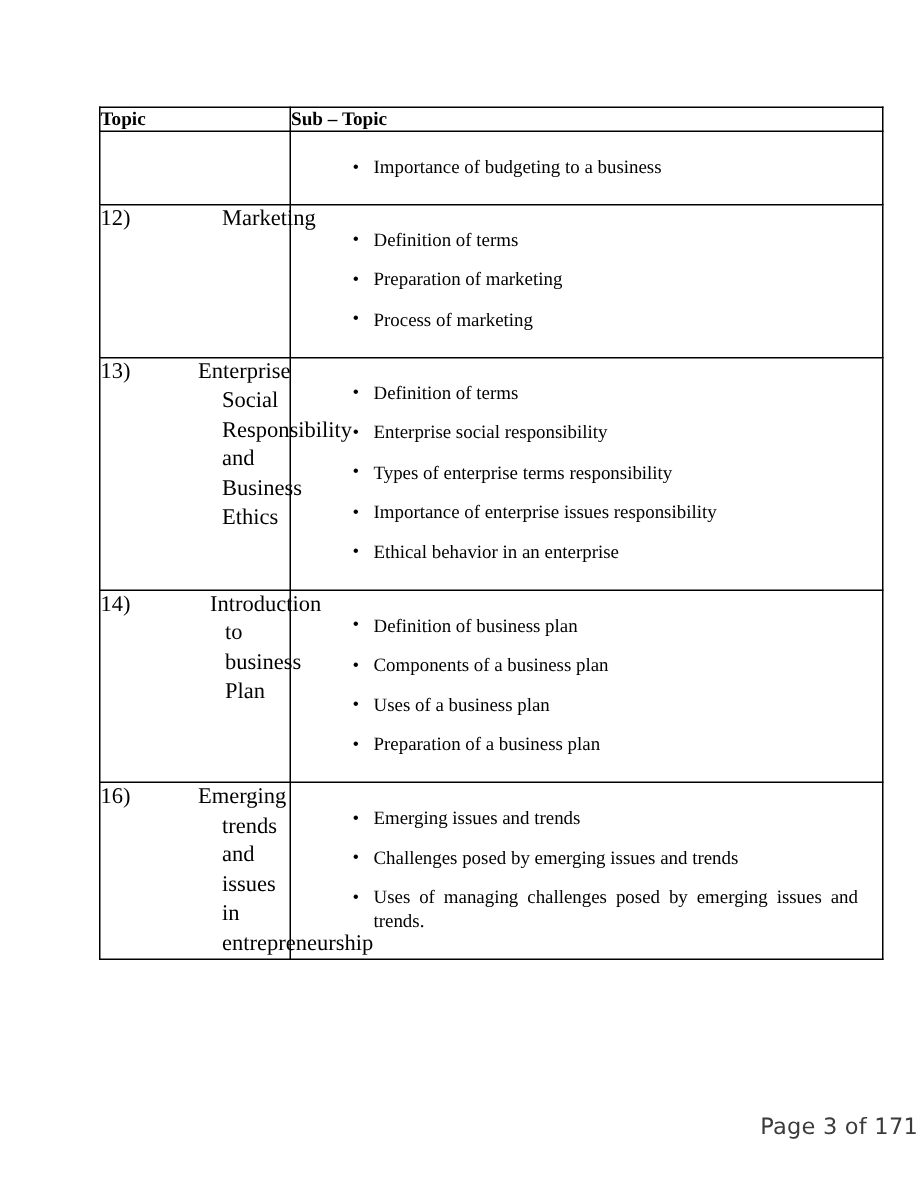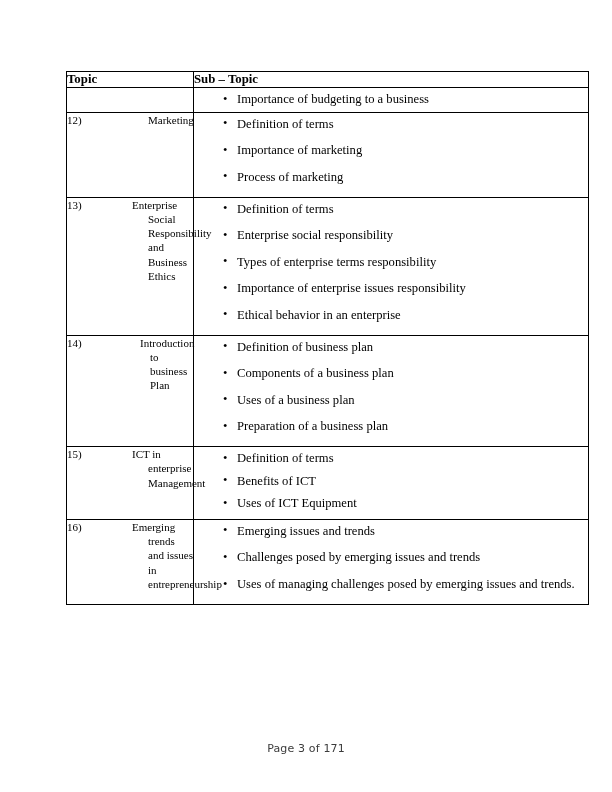--- a/index.html
+++ b/index.html
@@ -79,7 +79,7 @@
     font-size: 12.6px;
   }
   ul.bullets {
-    margin: 4px;
+    margin: 16px;
     padding: 0;
     list-style: none;
   }

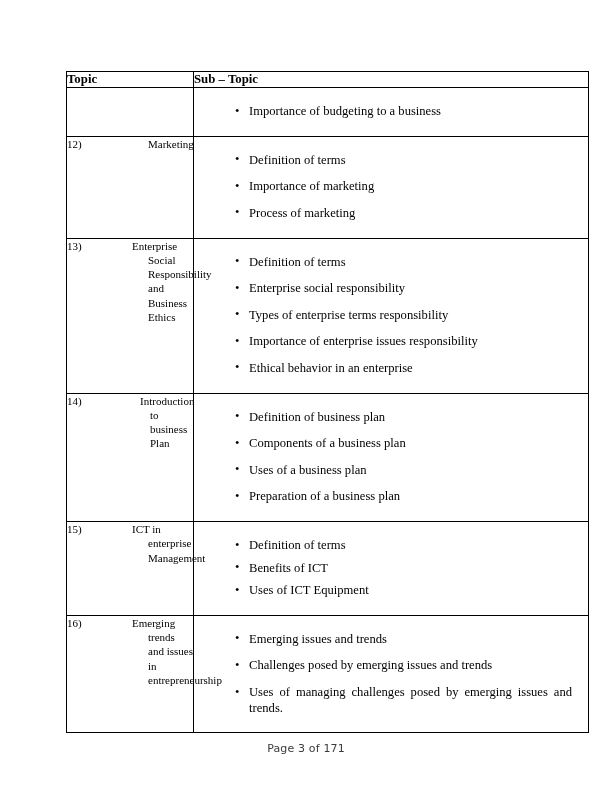--- a/index.html
+++ b/index.html
@@ -55,7 +55,7 @@
   
   .topic-cell {
     padding: 6px 4px 8px 6px;
-    font-size: 11px;
+    font-size: 15px;
     line-height: 1.30;
   }
   .topic-block {

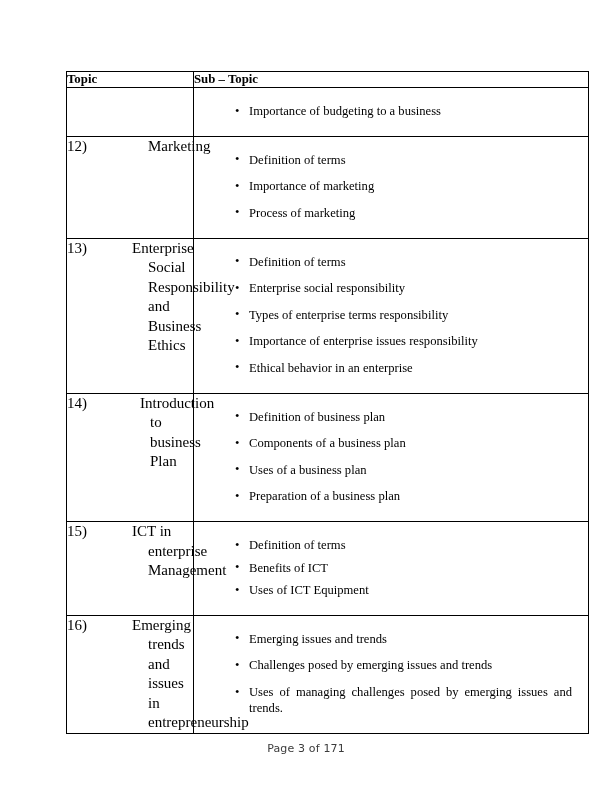--- a/index.html
+++ b/index.html
@@ -156,7 +156,7 @@
         <td class="sub-cell">
           <ul class="bullets loose">
             <li>Definition of terms</li>
-            <li>Importance of marketing</li>
+            <li>Preparation of marketing</li>
             <li>Process of marketing</li>
           </ul>
         </td>

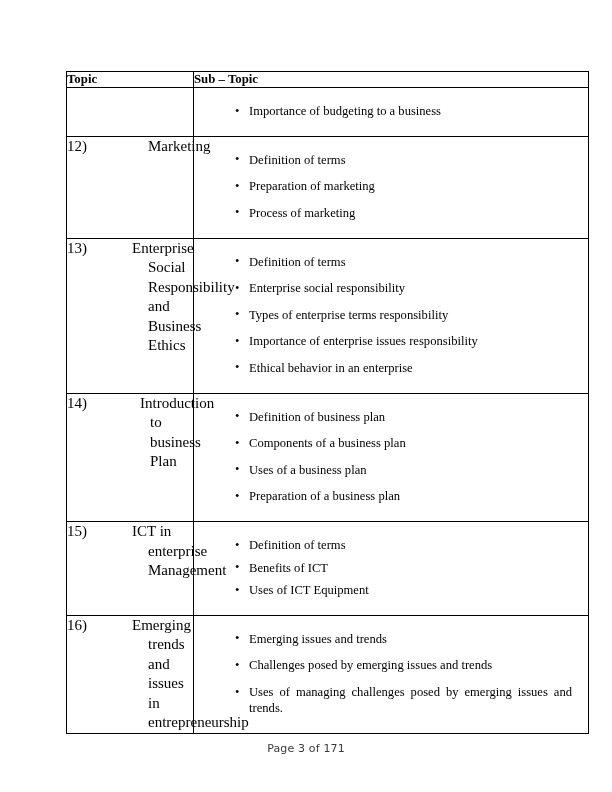--- a/index.html
+++ b/index.html
@@ -197,21 +197,6 @@
         </td>
       </tr>
 
-      <tr>
-        <td class="topic-cell">
-          <div class="topic-block">
-            <span class="topic-num">15)</span>
-            <span class="topic-text tab-wide">ICT in enterprise Management</span>
-          </div>
-        </td>
-        <td class="sub-cell">
-          <ul class="bullets tight">
-            <li>Definition of terms</li>
-            <li>Benefits of ICT</li>
-            <li>Uses of ICT Equipment</li>
-          </ul>
-        </td>
-      </tr>
 
       <tr>
         <td class="topic-cell">

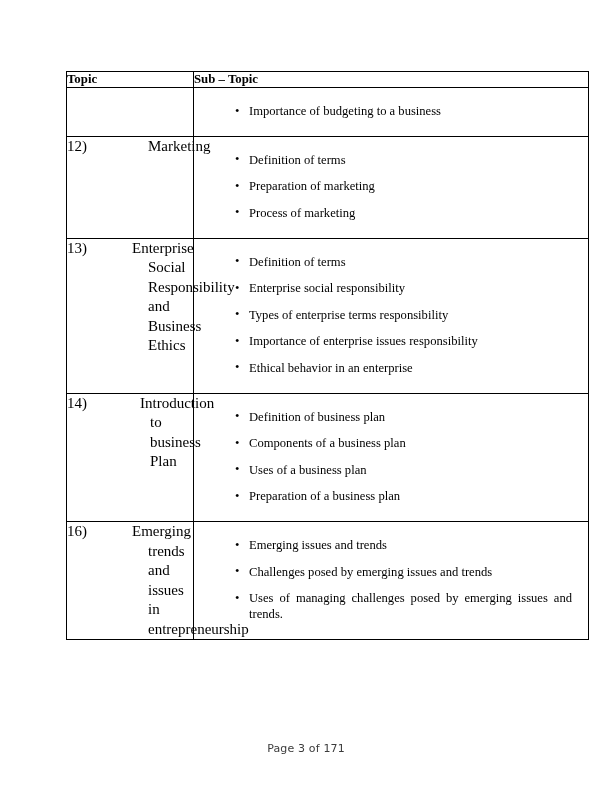--- a/index.html
+++ b/index.html
@@ -110,9 +110,9 @@
     left: 0;
     top: 742px;
     width: 612px;
-    text-align: center;
+    text-align: right;
     font-family: "DejaVu Sans", sans-serif;
-    font-size: 11px;
+    font-size: 15px;
     color: #3b3b3b;
     letter-spacing: 0.15px;
   }

